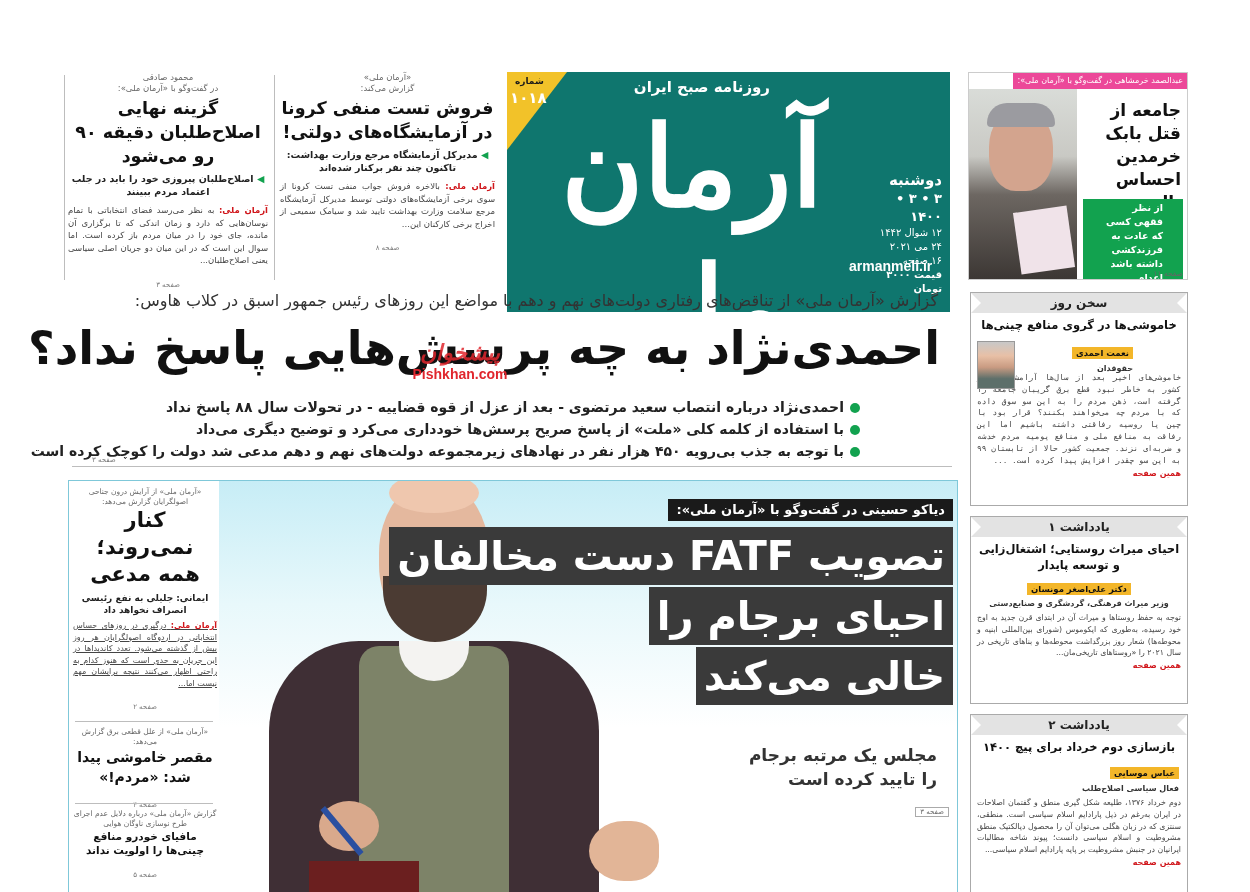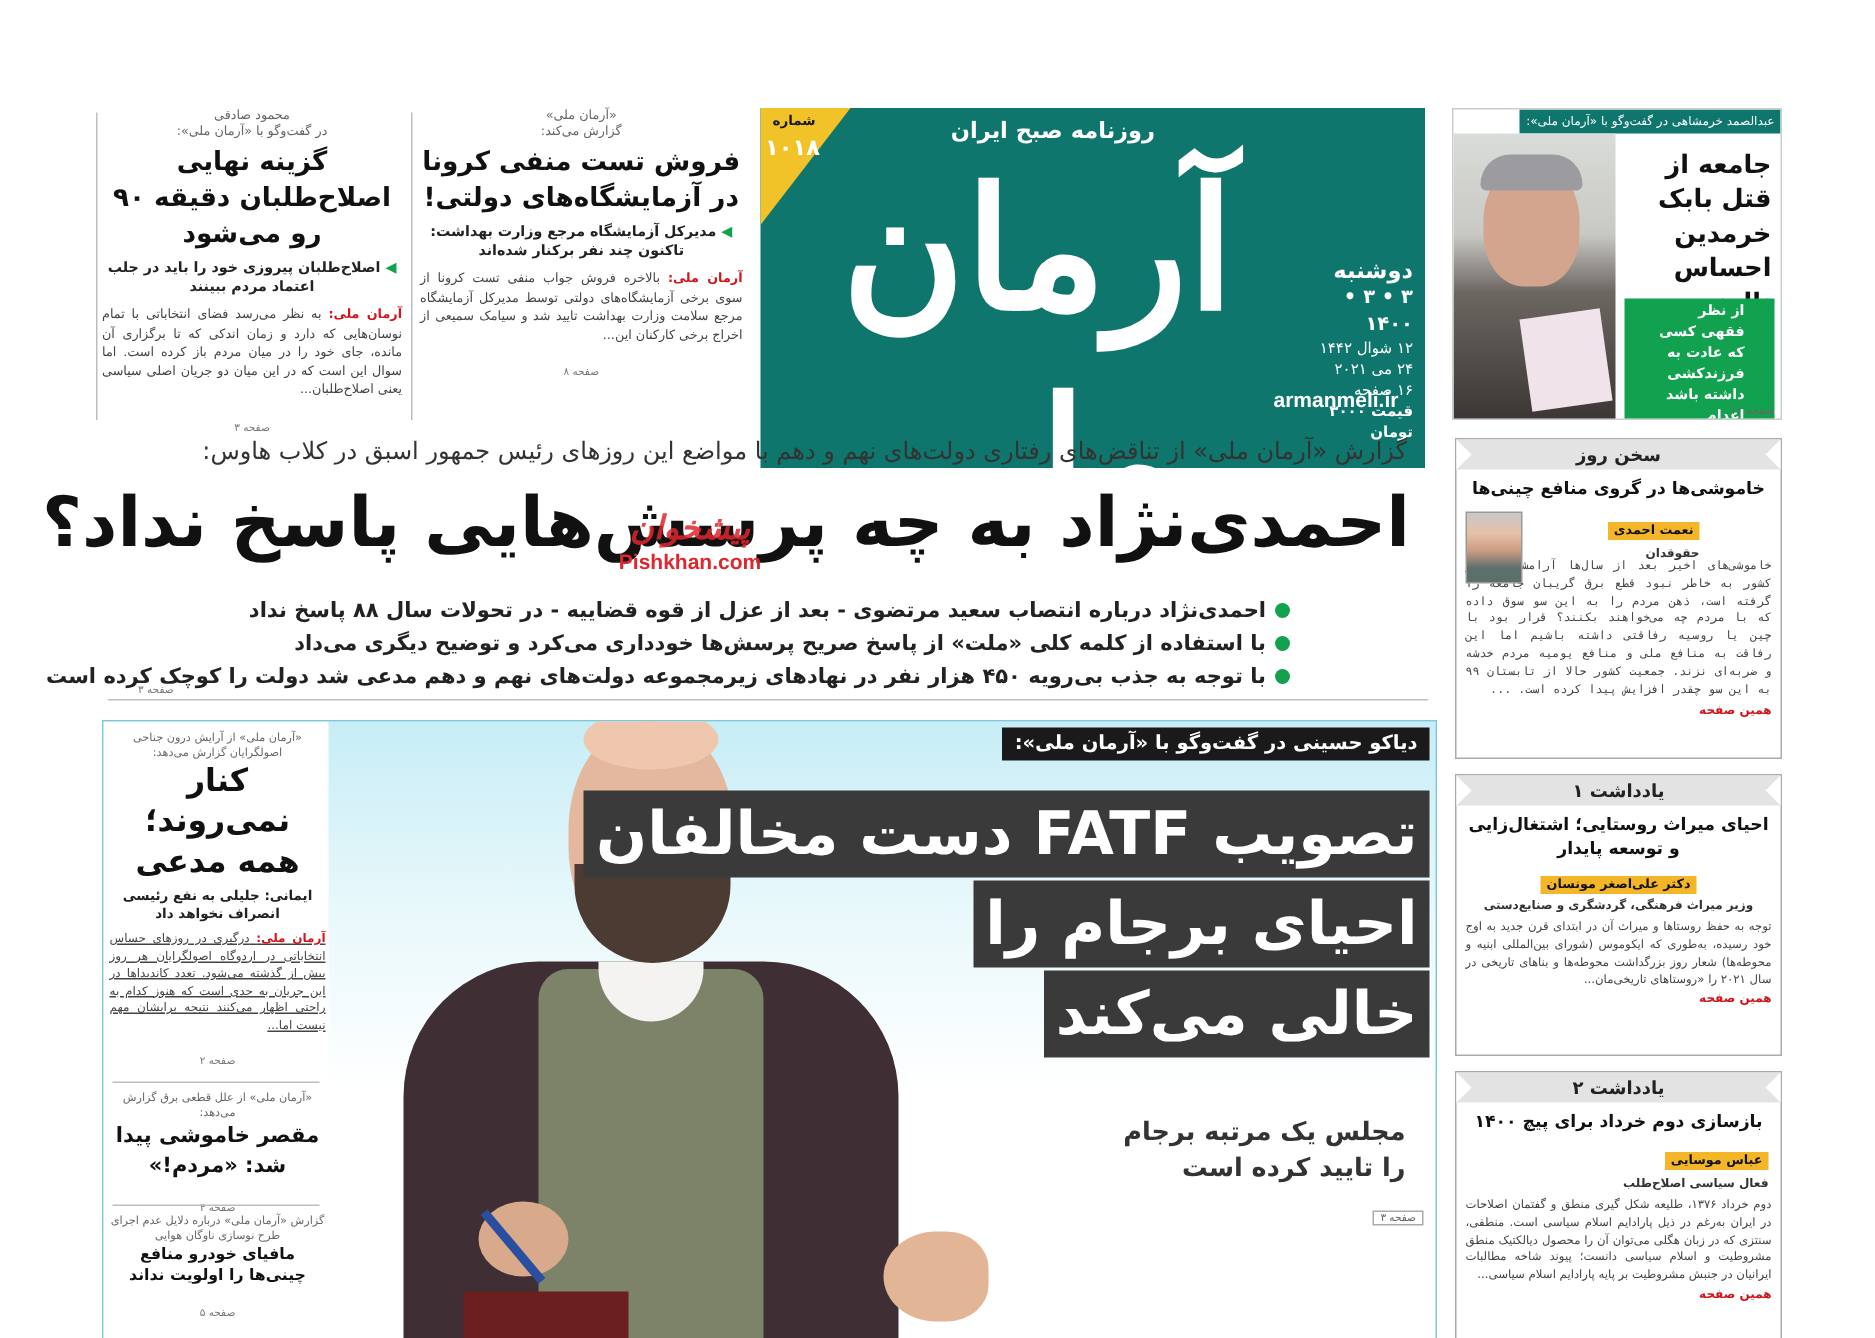--- a/index.html
+++ b/index.html
@@ -30,7 +30,7 @@
 
   
   .interview-box { position: absolute; left: 968px; top: 72px; width: 220px; height: 208px; border: 1px solid #ccc; overflow: hidden; }
-  .interview-tag { position: absolute; right: 0; top: 0; height: 16px; background: #0f766e; color: #fff; font-size: 8px; line-height: 16px; padding: 0 4px; white-space: nowrap; }
+  .interview-tag { position: absolute; right: 0; top: 0; height: 16px; background: #ec4899; color: #fff; font-size: 8px; line-height: 16px; padding: 0 4px; white-space: nowrap; }
   .interview-photo { position: absolute; left: 0; top: 16px; width: 108px; height: 192px; background: linear-gradient(180deg, #d9dcd8 0%, #c9c9c4 35%, #6d6762 55%, #3b3633 100%); }
   .face { position: absolute; left: 20px; top: 20px; width: 64px; height: 82px; border-radius: 46% 46% 42% 42%; background: #d3a48e; }
   .hair { position: absolute; left: 18px; top: 14px; width: 68px; height: 24px; border-radius: 30px 30px 6px 6px; background: #9b9ba0; }

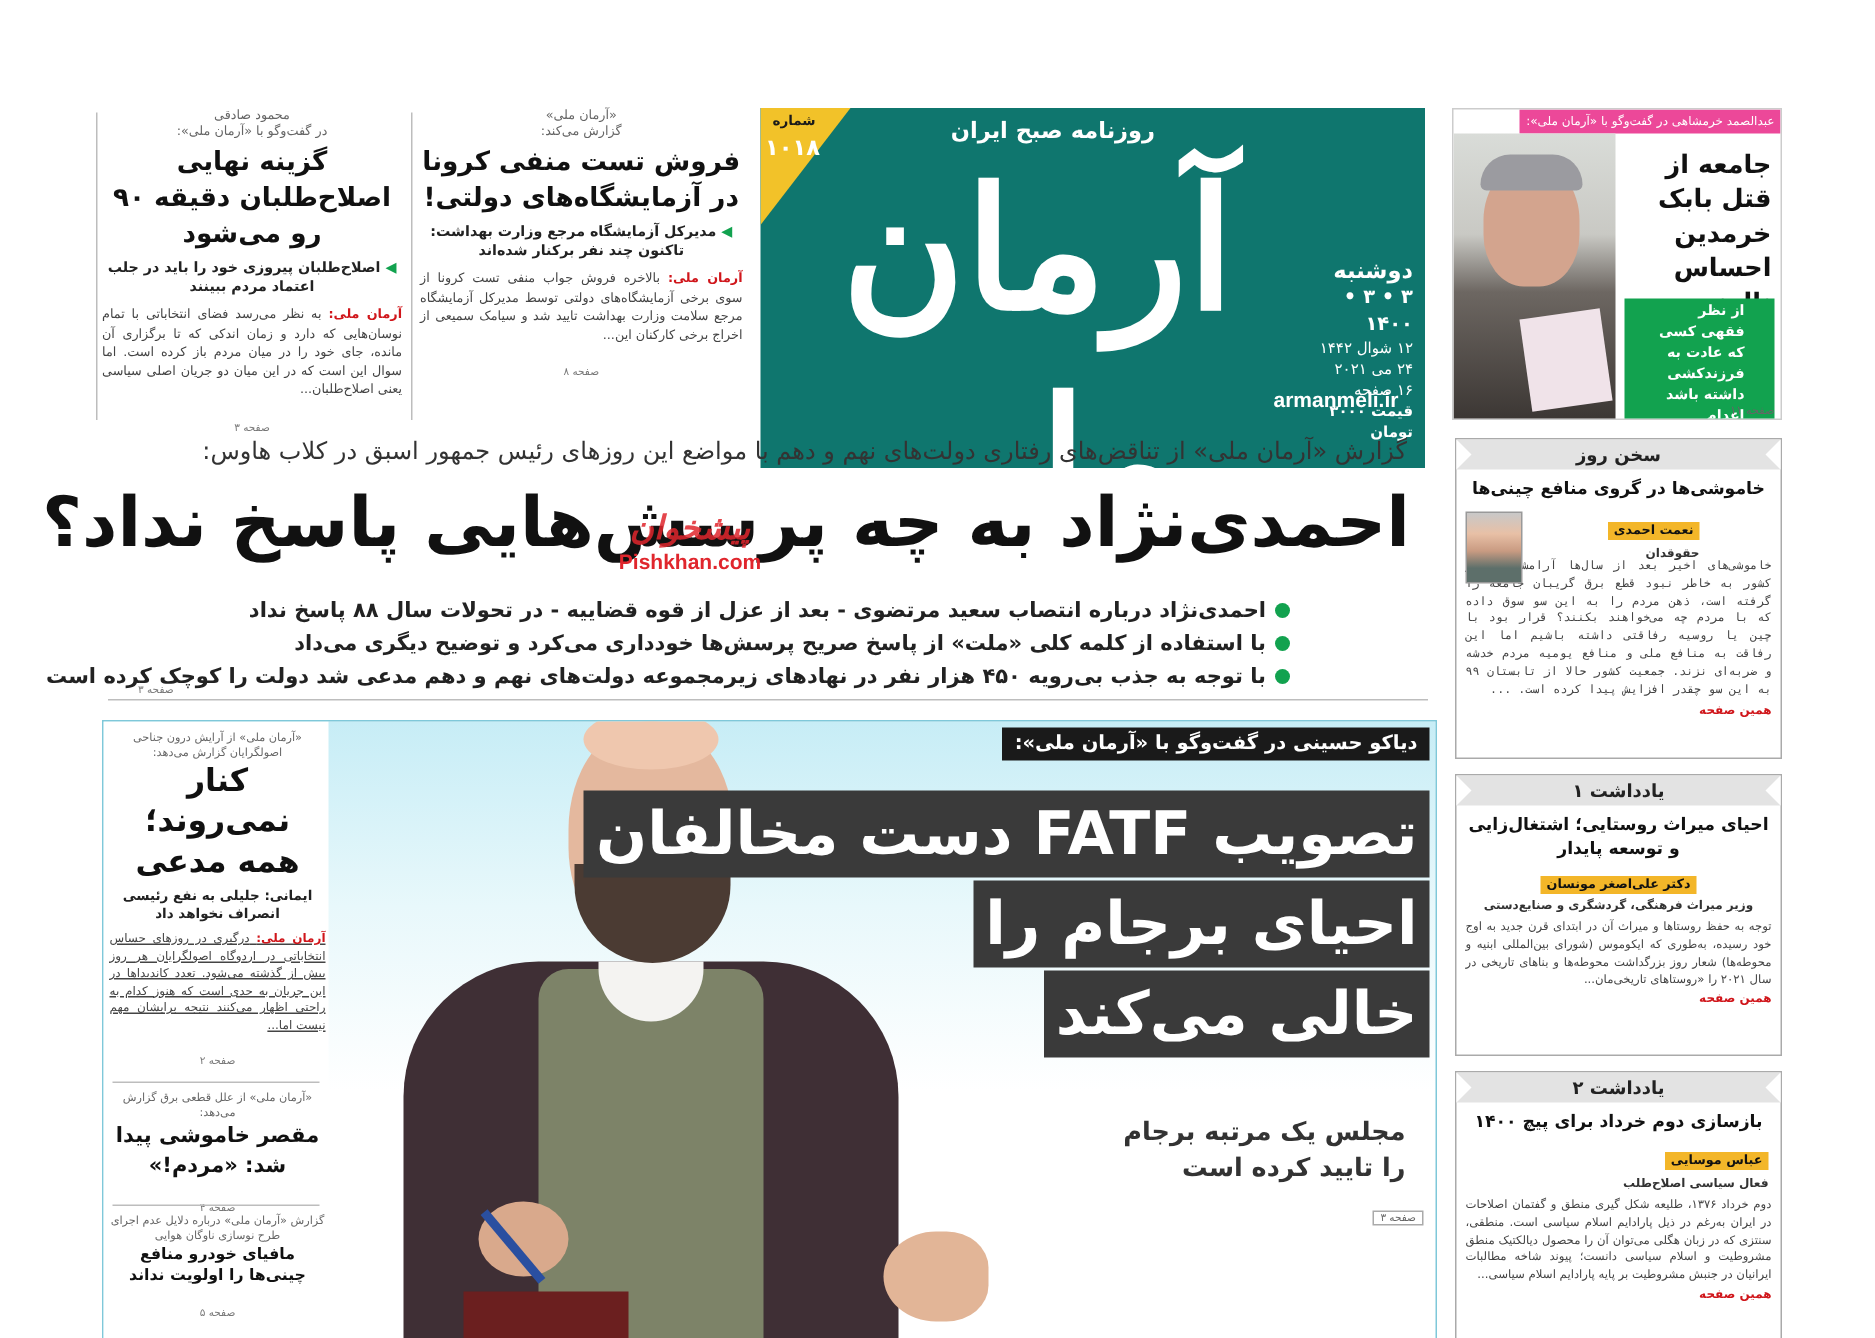--- a/index.html
+++ b/index.html
@@ -75,7 +75,7 @@
   .person-hand2 { position: absolute; left: 100px; top: 320px; width: 60px; height: 50px; border-radius: 50%; background: #d9a98c; }
   .red-book { position: absolute; left: 90px; top: 380px; width: 110px; height: 32px; background: #6b1f1f; }
   .pen { position: absolute; left: 120px; top: 320px; width: 6px; height: 60px; background: #2a4fa0; transform: rotate(-40deg); }
-  .feature-tag { position: absolute; right: 4px; top: 4px; background: #1a1a1a; color: #fff; font-size: 13px; font-weight: bold; line-height: 22px; padding: 0 8px; white-space: nowrap; }
+  .feature-tag { position: absolute; right: 4px; top: 18px; background: #1a1a1a; color: #fff; font-size: 13px; font-weight: bold; line-height: 22px; padding: 0 8px; white-space: nowrap; }
   .feature-title { position: absolute; right: 4px; top: 46px; width: 480px; text-align: right; }
   .feature-title .line { display: inline-block; background: #3a3a3a; color: #fff; font-size: 40px; font-weight: bold; line-height: 58px; padding: 0 8px; white-space: nowrap; margin-bottom: 2px; }
   .feature-sub { position: absolute; right: 20px; top: 262px; width: 200px; text-align: right; font-size: 17px; font-weight: bold; line-height: 24px; color: #333; }

